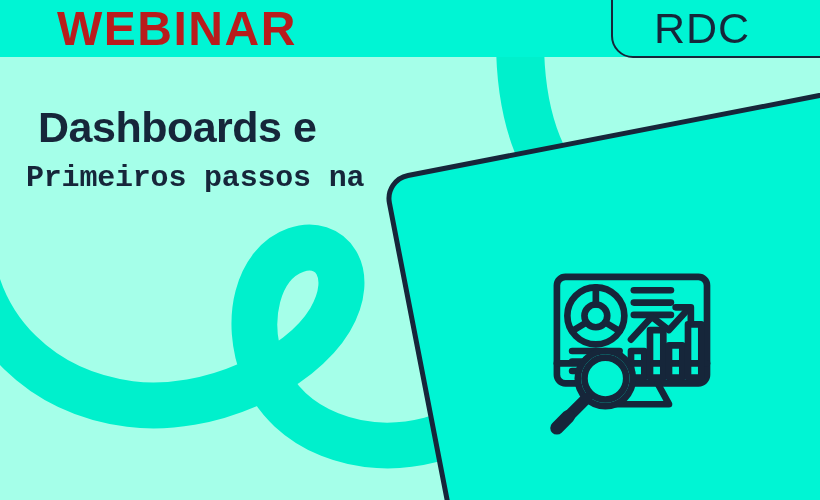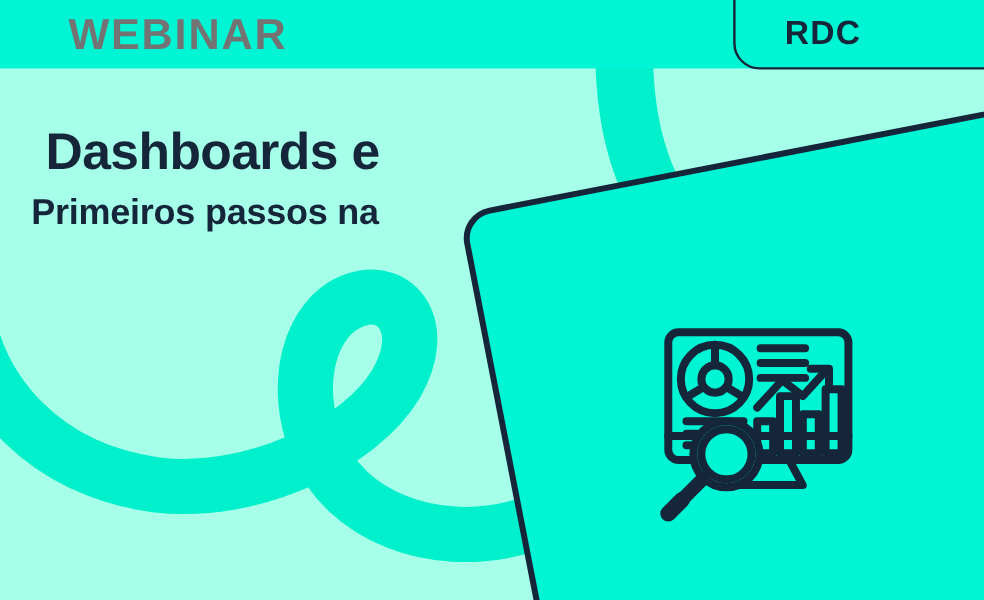--- a/index.html
+++ b/index.html
@@ -51,10 +51,10 @@
     position: absolute;
     left: 57px;
     top: 6px;
-    font-size: 36px;
+    font-size: 48px;
     font-weight: 700;
     letter-spacing: 1.5px;
-    color: #737373;
+    color: #b91c1c;
     line-height: 46px;
     white-space: nowrap;
   }

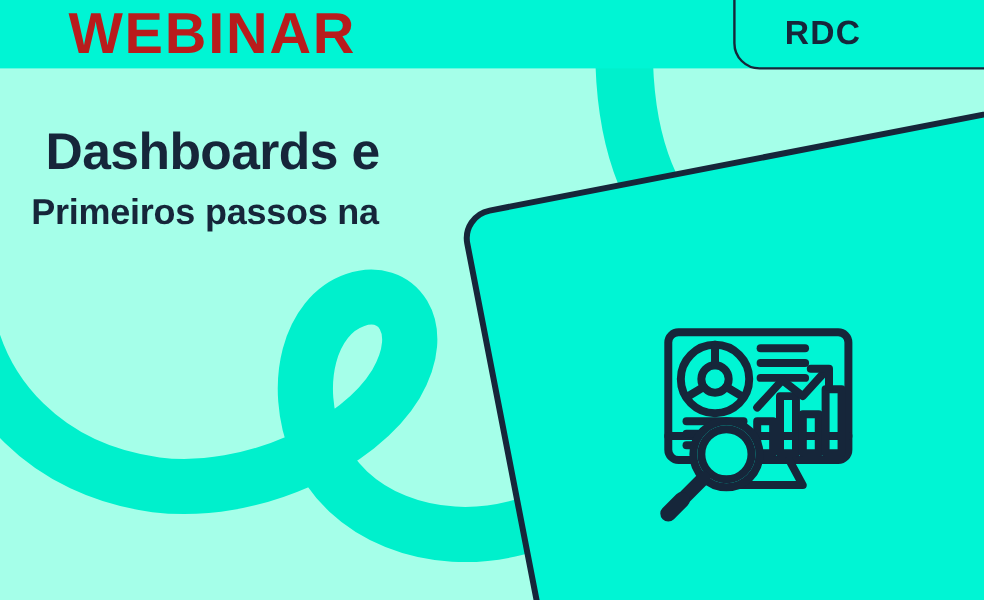--- a/index.html
+++ b/index.html
@@ -73,8 +73,8 @@
     position: absolute;
     left: 654px;
     top: 4px;
-    font-size: 28px;
-    font-weight: 700;
+    font-size: 43px;
+    font-weight: 400;
     letter-spacing: 1px;
     color: #16263a;
     line-height: 48px;

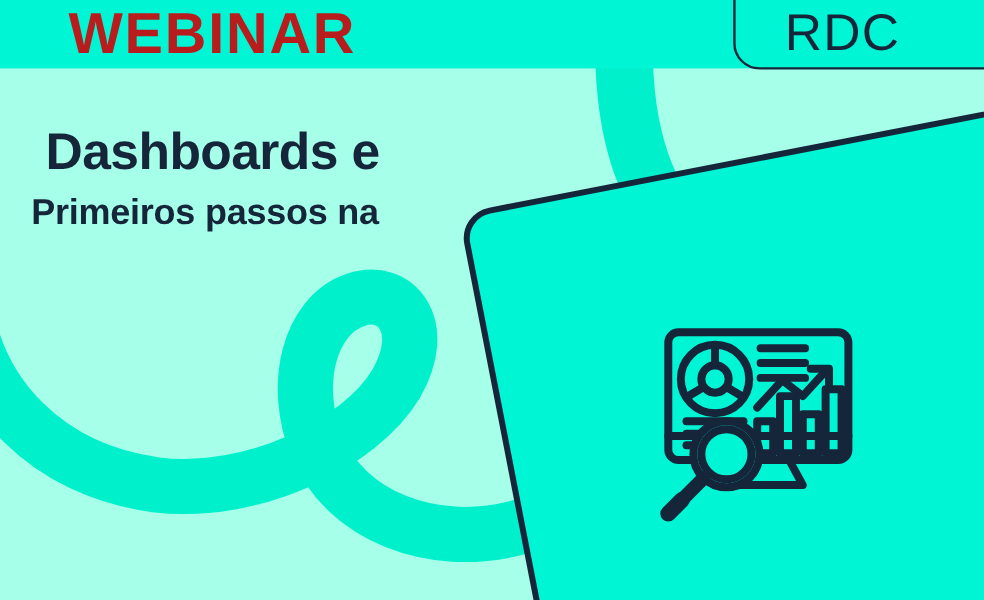--- a/index.html
+++ b/index.html
@@ -107,6 +107,7 @@
   }
   .subtitle-block {
     margin-top: 8px;
+    font-family: Liberation Mono, monospace;
   }
 
   

